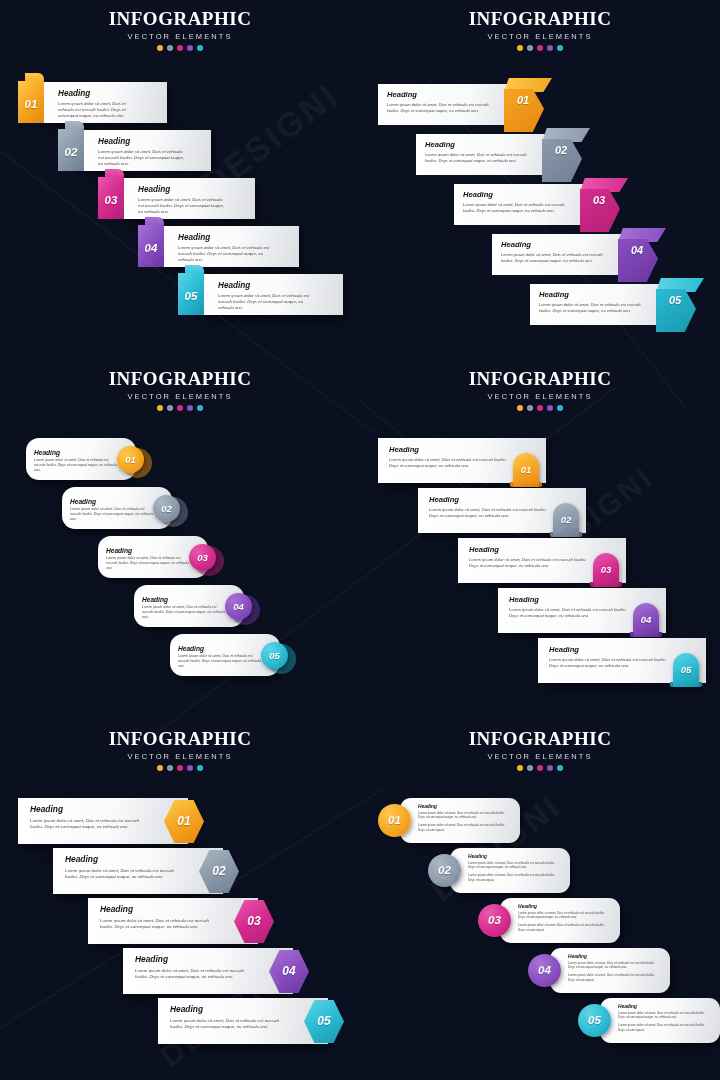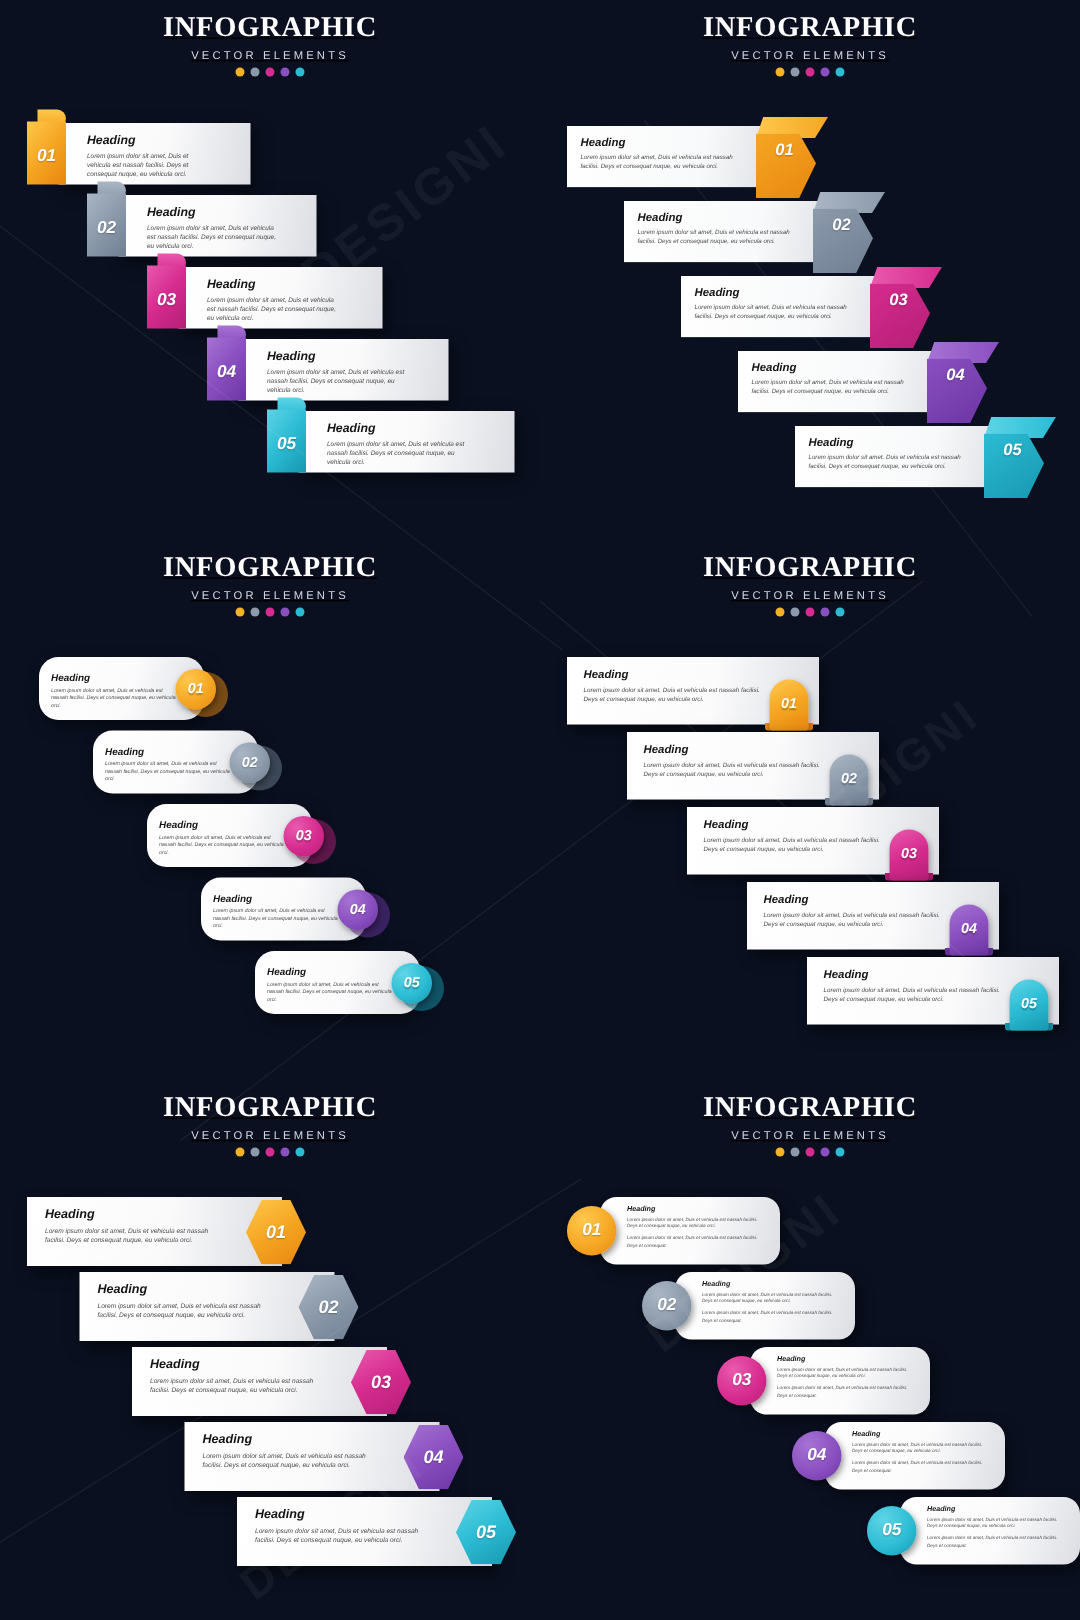--- a/index.html
+++ b/index.html
@@ -15,7 +15,7 @@
   .panel{ position:relative; overflow:hidden; background:#0a1020; }
 
   
-  .phead{ position:absolute; top:8px; left:0; right:0; text-align:center;text-decoration:underline; }
+  .phead{ position:absolute; top:8px; left:0; right:0; text-align:center; }
   .ptitle{ font-size:19px; font-weight:bold; letter-spacing:.5px; color:#ffffff;
            font-family:"Liberation Serif", serif; }
   .psub{ font-size:7.5px; letter-spacing:2.1px; color:#d6dae4; margin-top:2px; }

